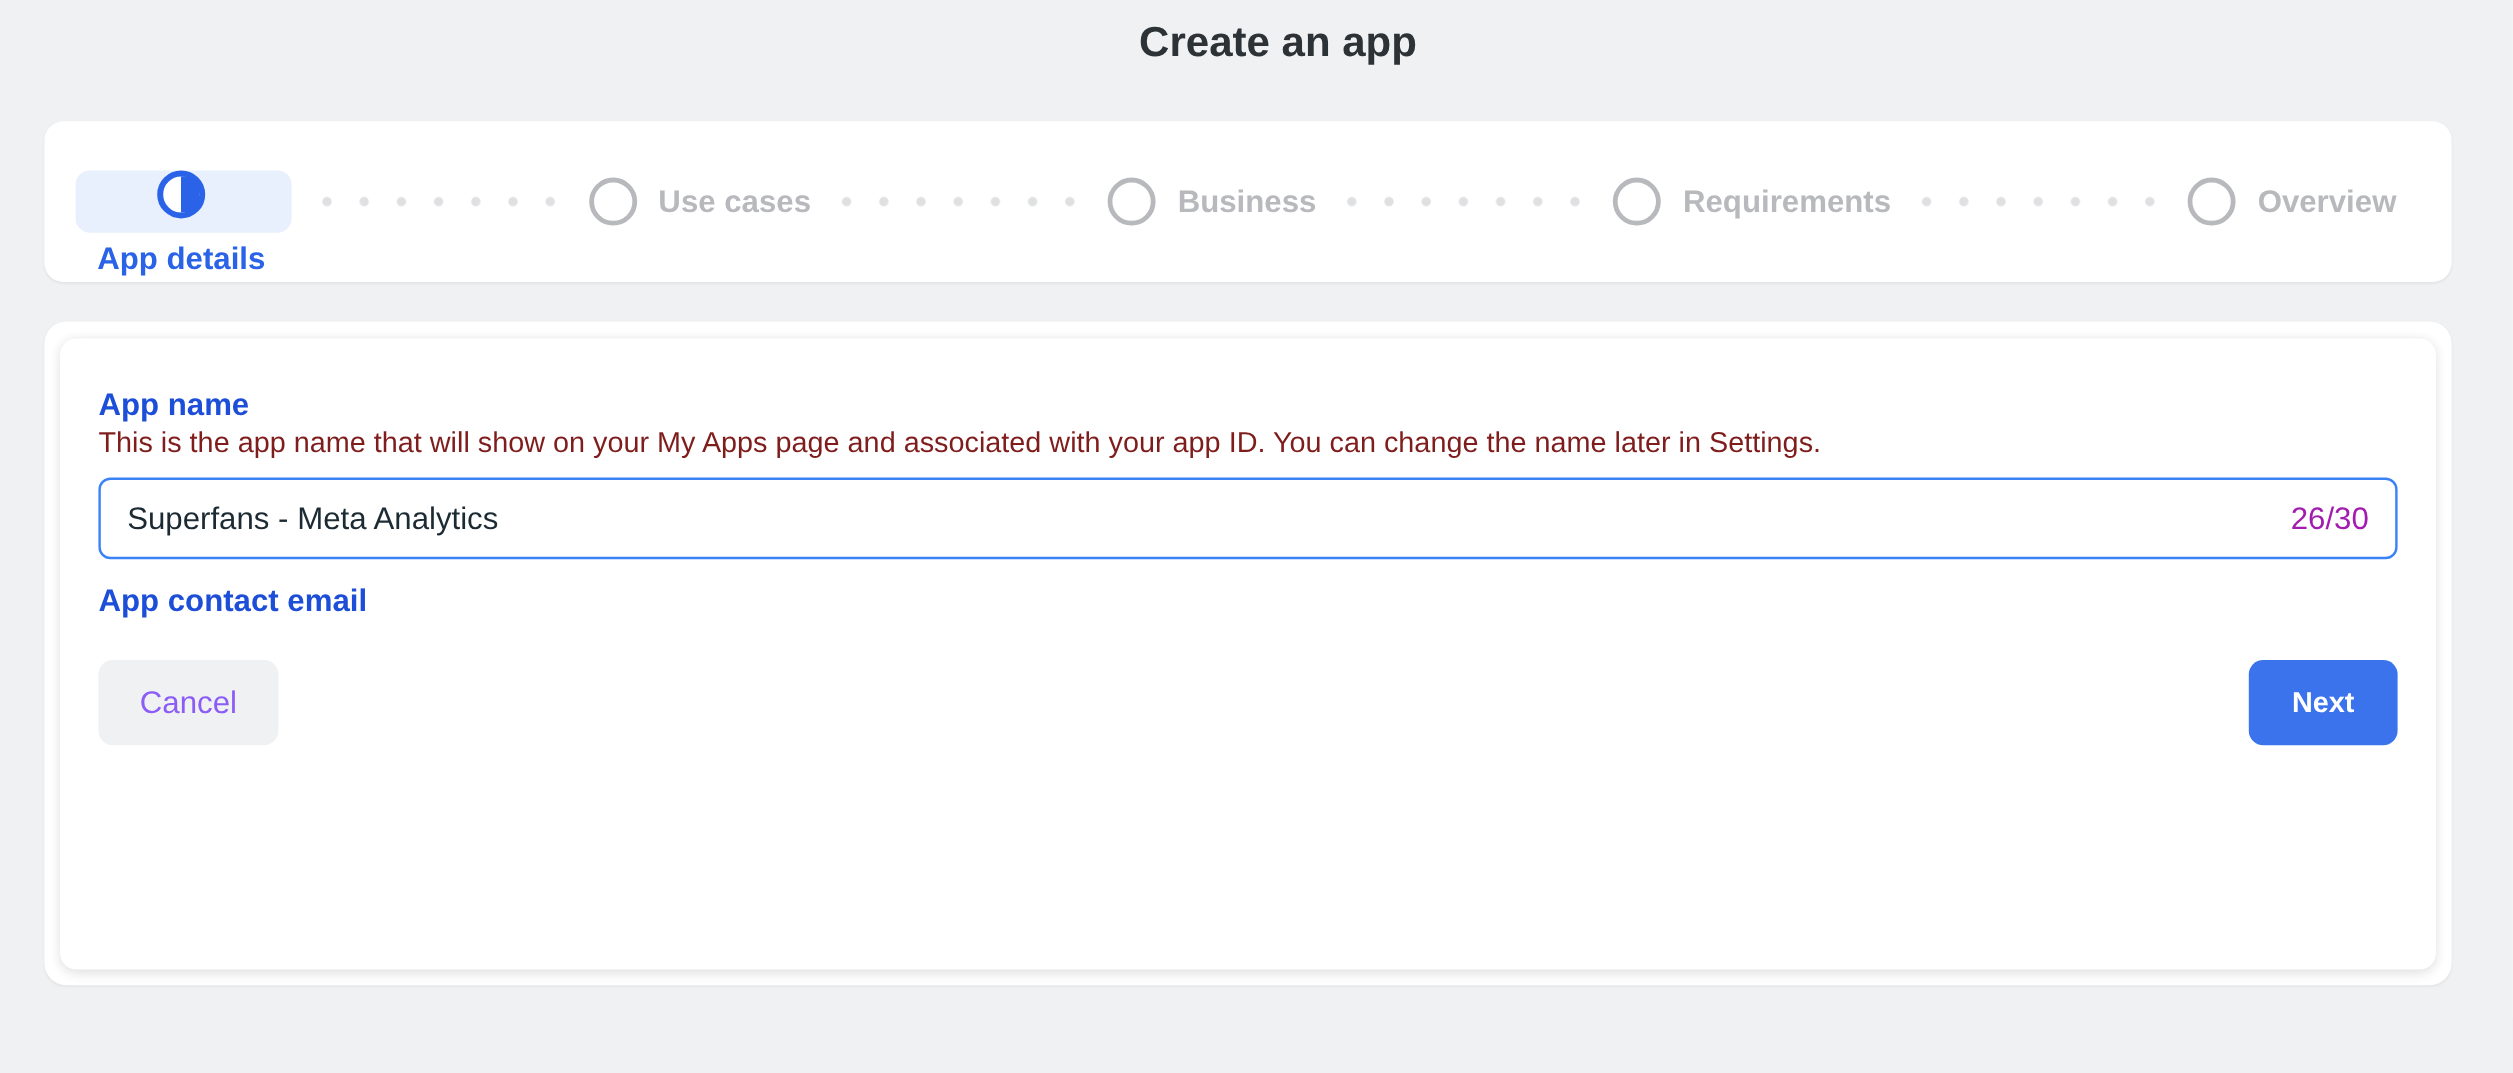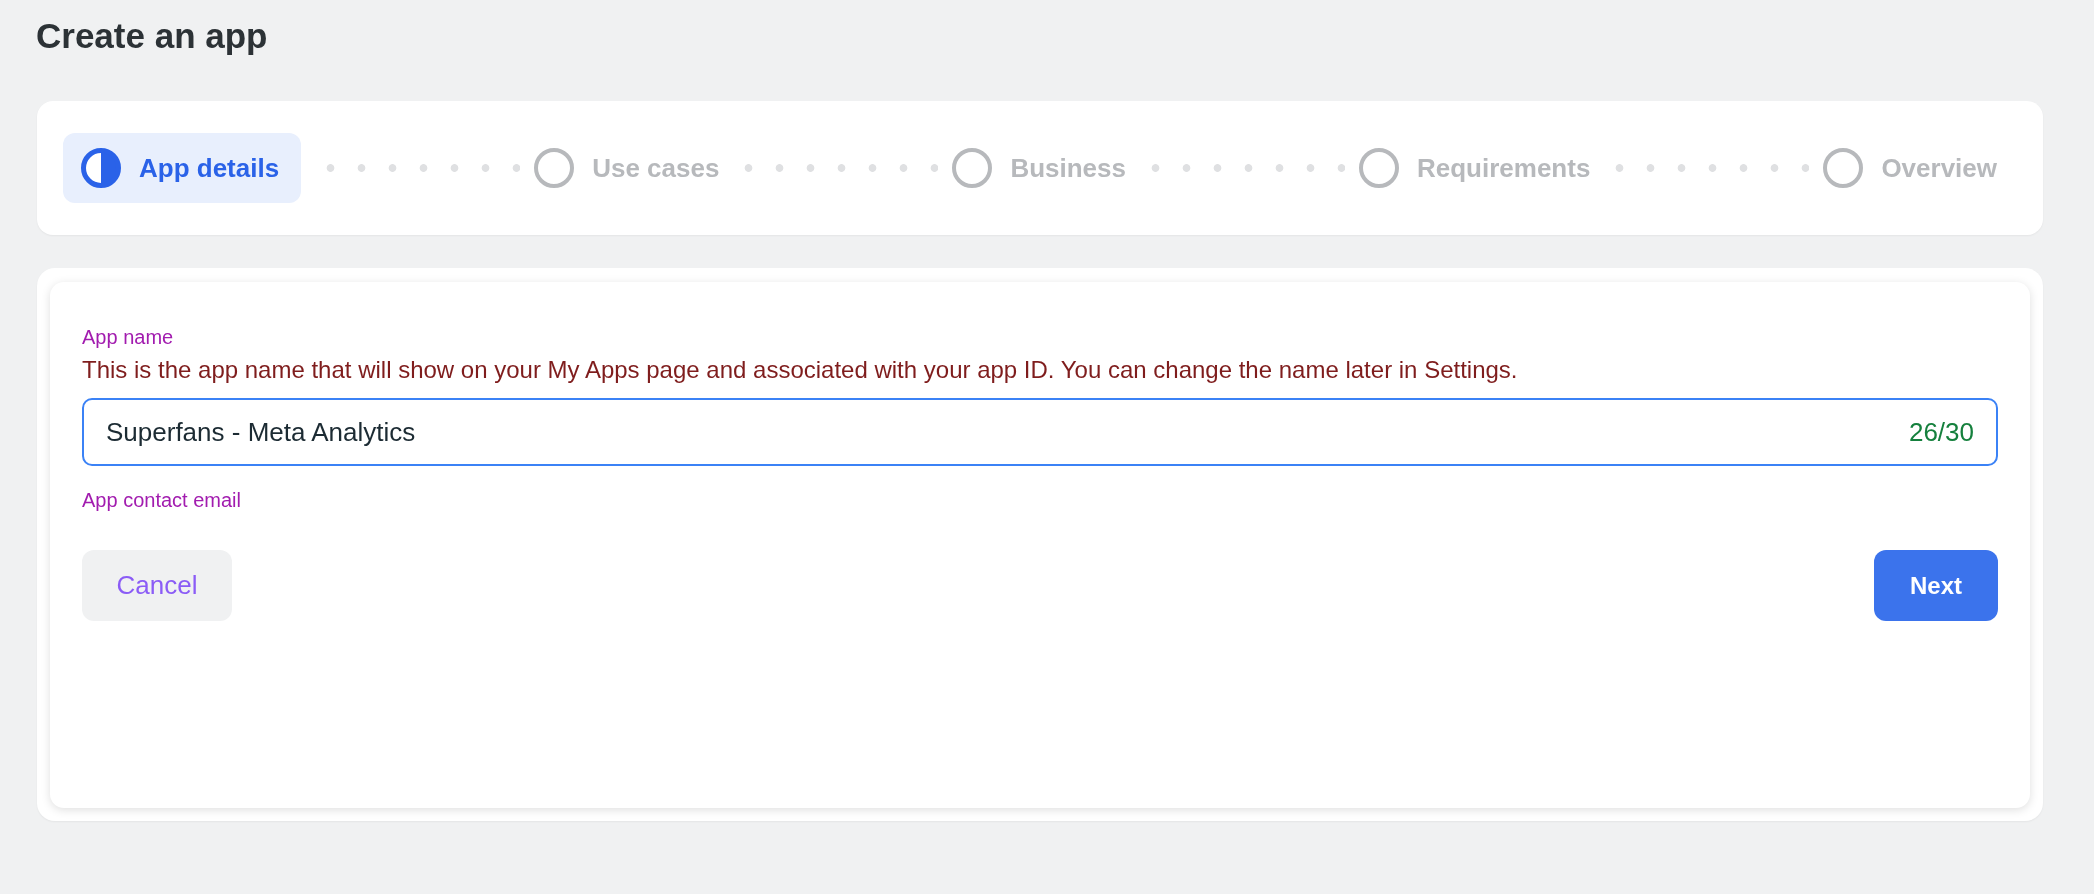--- a/index.html
+++ b/index.html
@@ -16,6 +16,7 @@
     margin:0; padding:14px 0 0 36px;
     font-size:35px; line-height:44px; font-weight:bold;
     color:#2c3236;
+    text-align:center;
   }
 
   

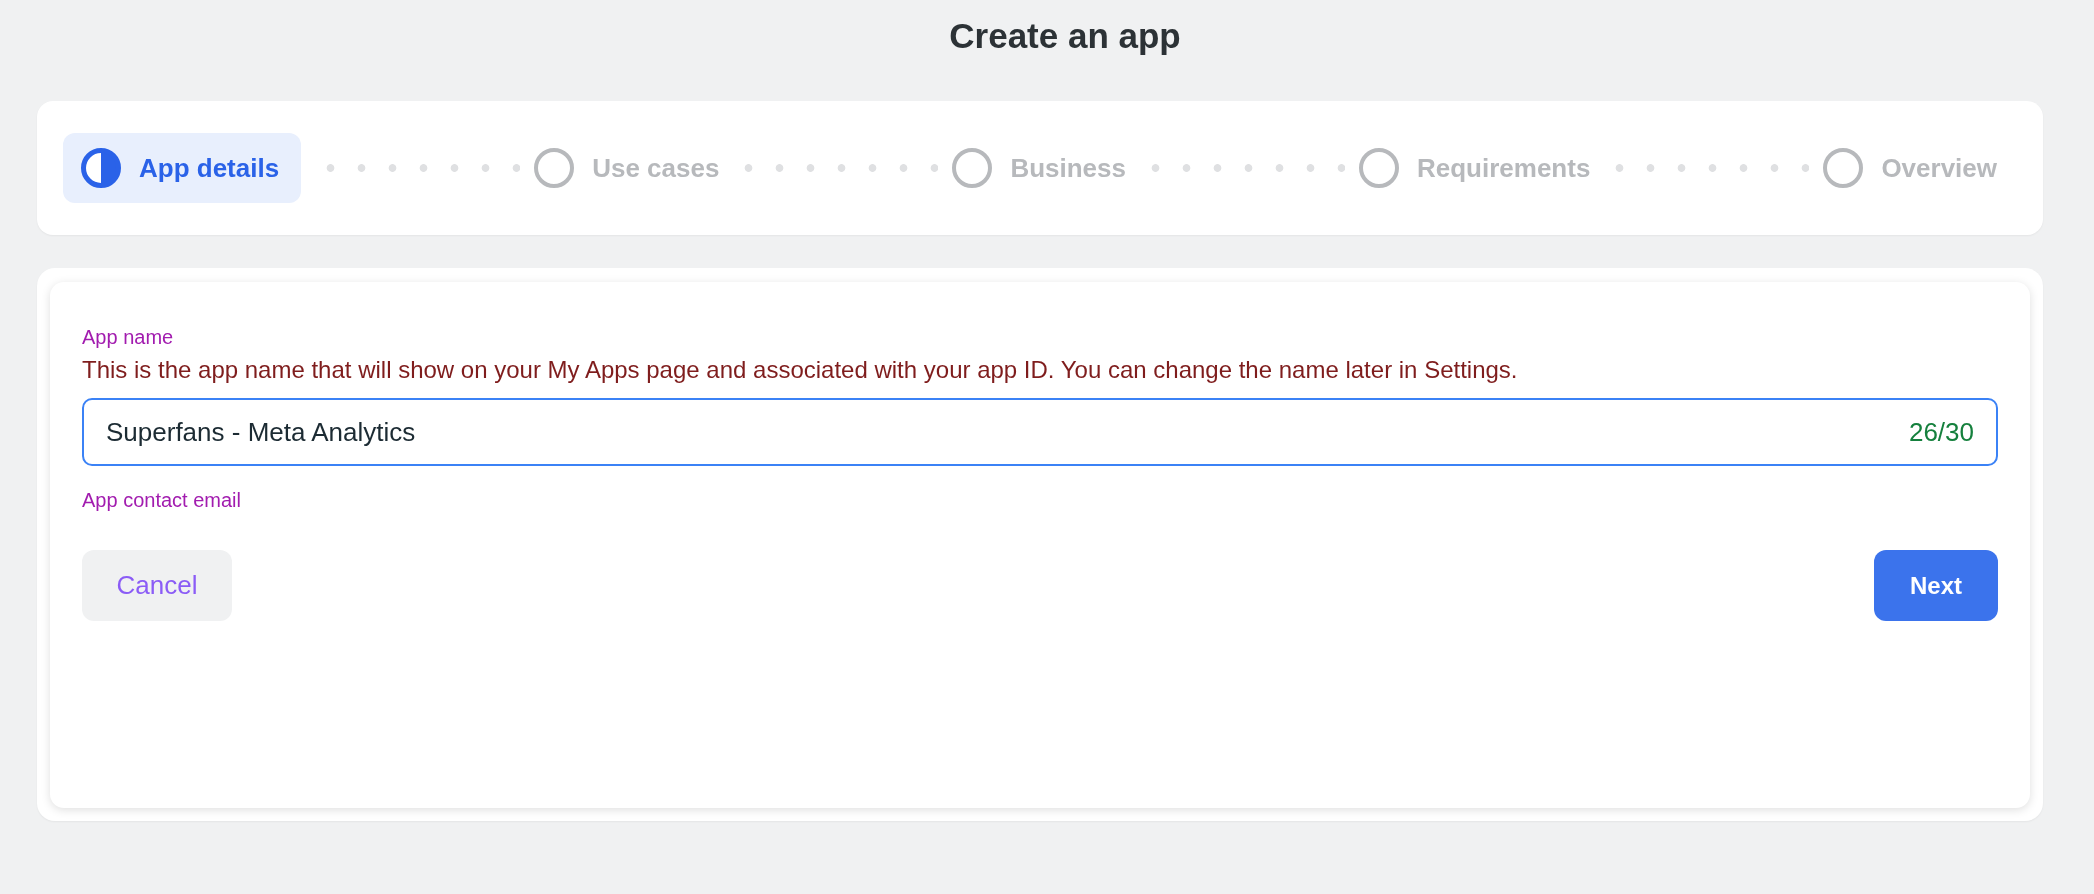--- a/index.html
+++ b/index.html
@@ -31,7 +31,7 @@
   .step { display:flex; align-items:center; gap:18px; flex:0 0 auto; }
   .step.active {
     background:#e8effd; border-radius:12px;
-    height:70px; padding:0 22px 0 18px;
+    height:52px; padding:0 22px 0 18px;flex-direction:column;
   }
   .step-label { font-size:26px; font-weight:bold; white-space:nowrap; }
   .step.active   .step-label { color:#2a62e8; }

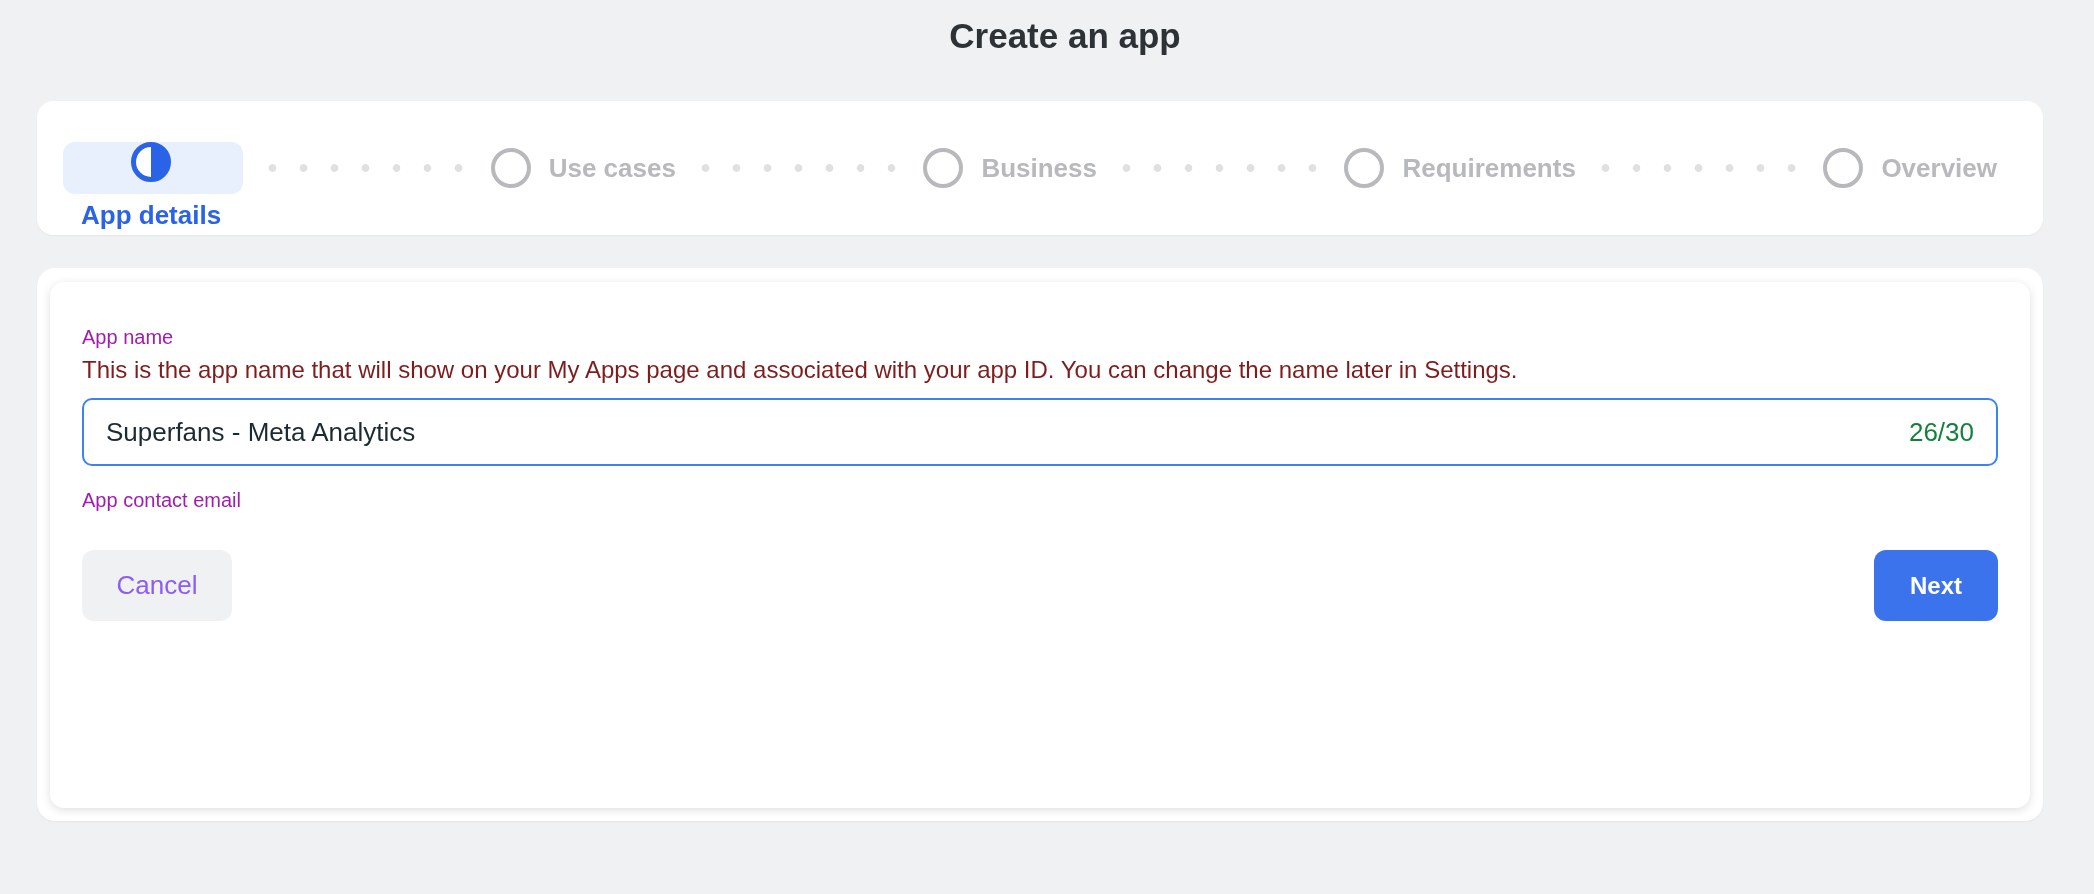--- a/index.html
+++ b/index.html
@@ -68,7 +68,7 @@
     padding:40px 32px 0 32px;
   }
   .field-label {
-    font-size:20px; line-height:30px; font-weight:normal; color:#a21caf;
+    font-size:26px; line-height:30px; font-weight:bold; color:#1d4ed8;
   }
   .field-desc {
     font-size:24px; line-height:32px; color:#7f1d1d;

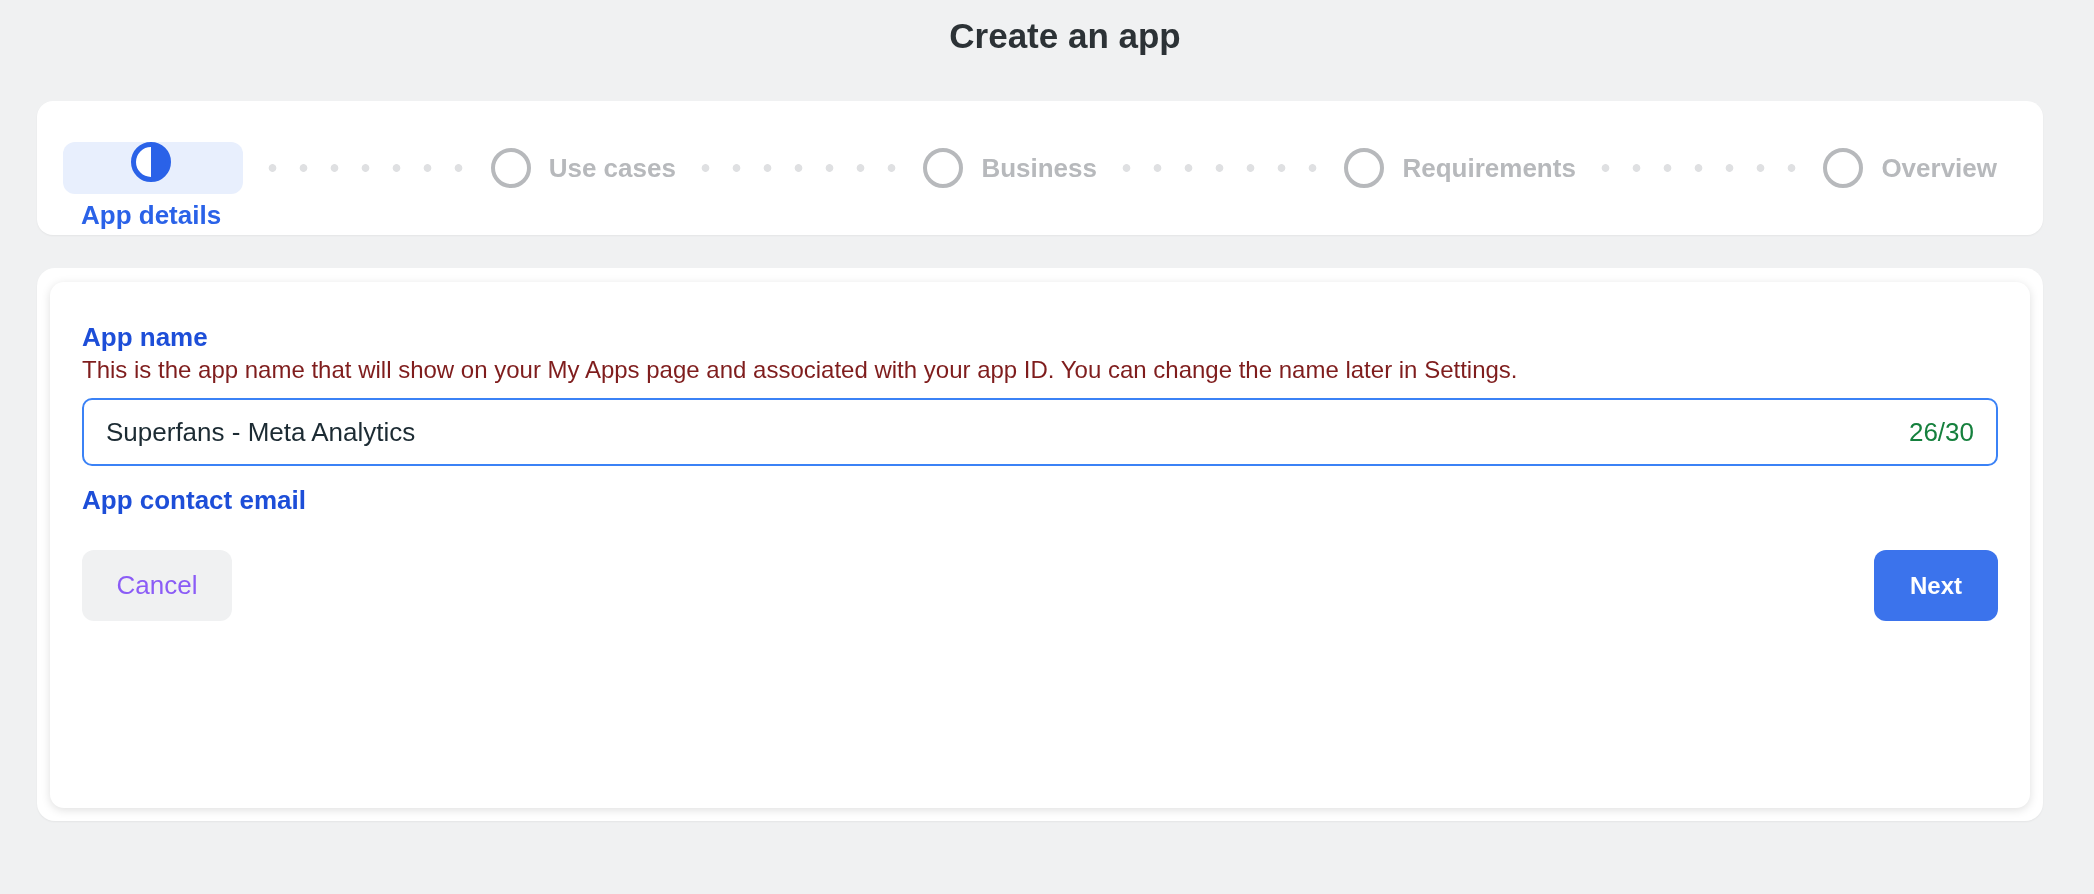--- a/index.html
+++ b/index.html
@@ -85,7 +85,7 @@
     border:none; outline:none; background:transparent;
     font-family:inherit; font-size:26px; color:#1c2b33; padding:0;
   }
-  .char-counter { flex:0 0 auto; font-size:26px; color:#15803d; margin-left:16px; }
+  .char-counter { flex:0 0 auto; font-size:26px; color:#a21caf; margin-left:16px; }
   .form-section.second { margin-top:19px; }
   .btn-row { display:flex; justify-content:space-between; align-items:center; margin-top:35px; }
   .cancel-btn {

